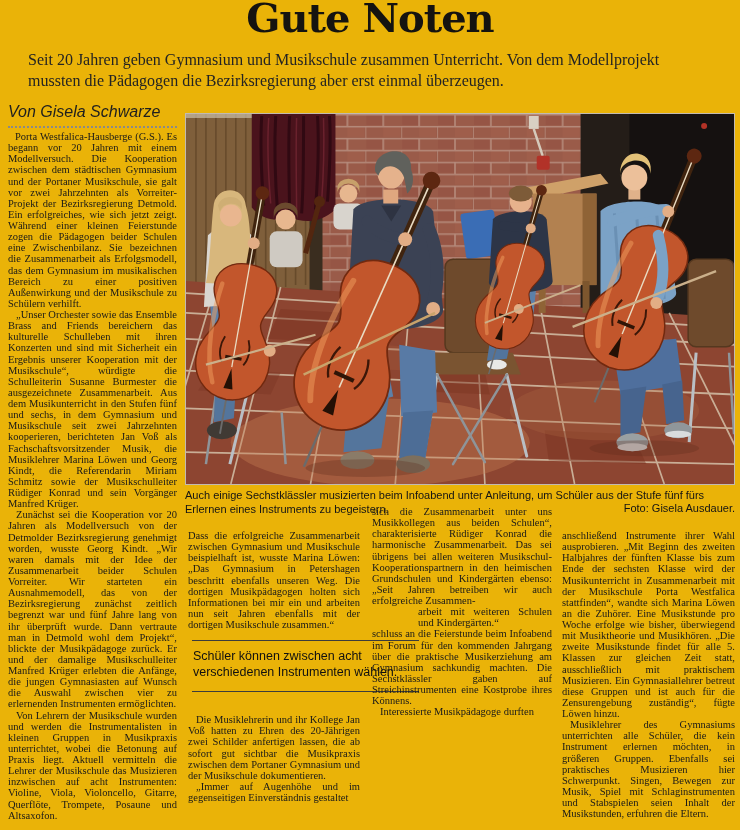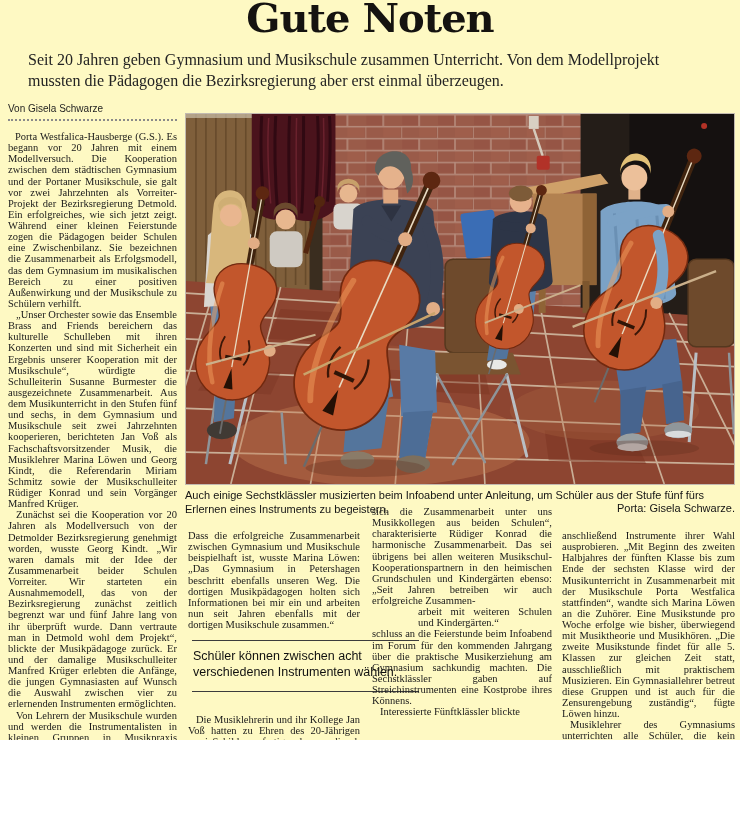--- a/index.html
+++ b/index.html
@@ -3,7 +3,7 @@
 <meta charset="utf-8">
 <style>
   html,body{margin:0;padding:0;background:#ffffff;}
-  .page{position:relative;width:740px;height:740px;background:#fef9c3;overflow:hidden;
+  .page{position:relative;width:740px;height:830px;background:#eab308;overflow:hidden;
         font-family:"Liberation Serif",serif;}
   .headline{position:absolute;top:-6px;left:0;width:740px;margin:0;text-align:center;
         font-family:"DejaVu Serif",serif;font-weight:700;font-size:40px;line-height:48px;

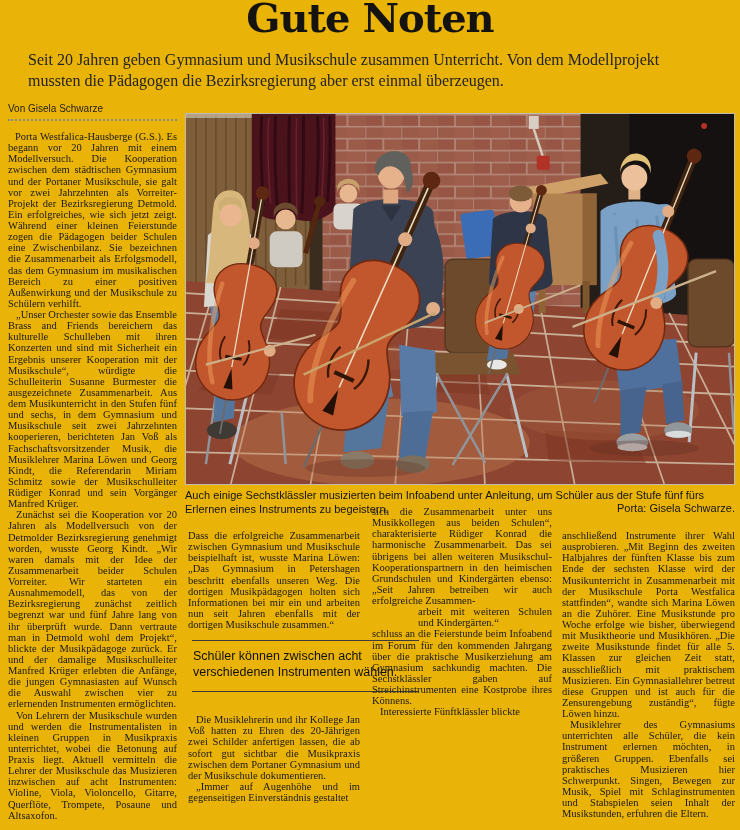--- a/index.html
+++ b/index.html
@@ -11,8 +11,8 @@
   .subhead{position:absolute;top:50px;left:28px;width:684px;margin:0;text-align:left;
         font-family:"Liberation Serif",serif;font-size:16px;line-height:20.5px;color:#232323;}
   .byline{position:absolute;top:103px;left:8px;width:169px;
-        font-family:"Liberation Sans",sans-serif;font-size:10px;color:#1f1f1f;
-        padding-bottom:5px;border-bottom:2px dotted #8a8a8a;}
+        font-family:"Liberation Sans",sans-serif;font-size:16px;color:#1f1f1f;
+        padding-bottom:5px;border-bottom:2px dotted #8a8a8a;font-style:italic;}
   .photo{position:absolute;top:113px;left:185px;width:550px;height:372px;margin:0;
         border:1px solid #c2bab0;box-sizing:border-box;overflow:hidden;background:#7a4a38;}
   .photo svg{display:block;}

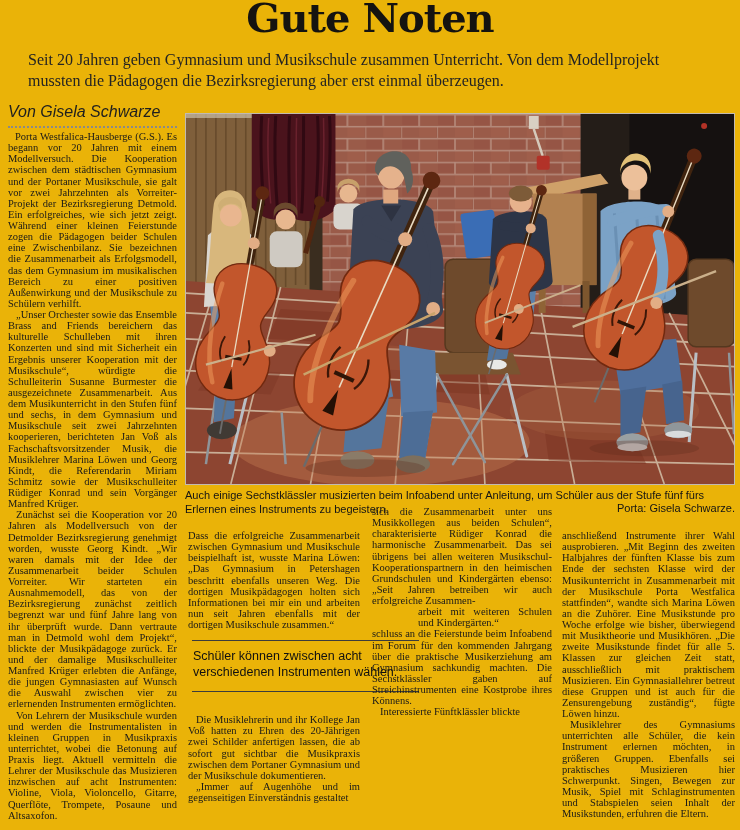--- a/index.html
+++ b/index.html
@@ -220,7 +220,7 @@
   </figure>
 
   <div class="caption">
-    <span class="credit">Porta: Gisela Schwarze.</span>
+    <span class="credit">Foto: Gisela Ausdauer.</span>
     <span>Auch einige Sechstklässler musizierten beim Infoabend unter Anleitung, um Schüler aus der Stufe fünf fürs Erlernen eines Instruments zu begeistern.</span>
   </div>
 

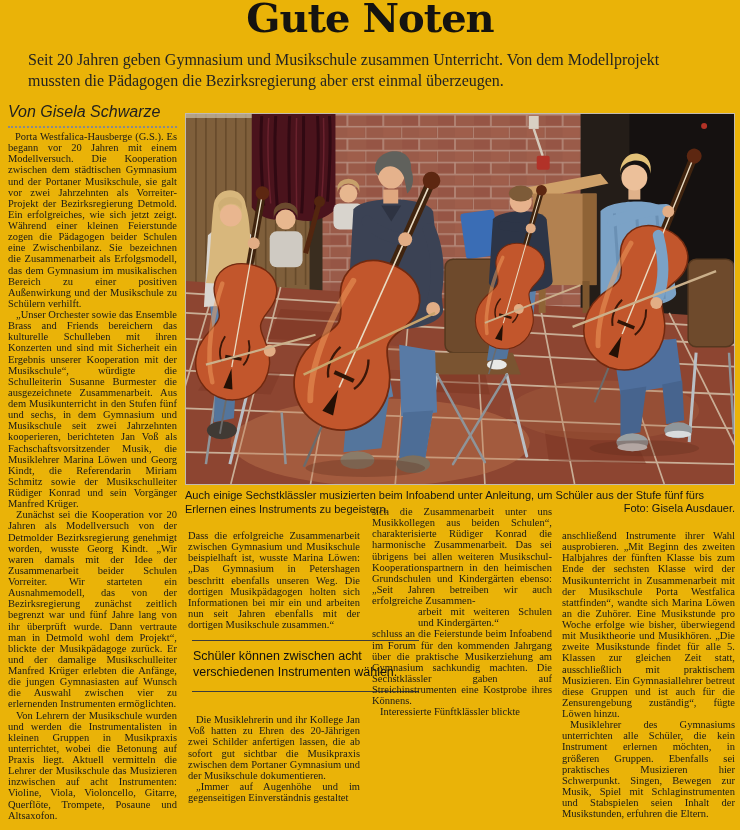--- a/index.html
+++ b/index.html
@@ -244,7 +244,7 @@
     <p>sich die Zusammenarbeit unter uns Musikkollegen aus beiden Schulen“, charakterisierte Rüdiger Konrad die harmonische Zusammenarbeit. Das sei übrigens bei allen weiteren Musikschul-Kooperationspartnern in den heimischen Grundschulen und Kindergärten ebenso: „Seit Jahren betreiben wir auch erfolgreiche Zusammen-</p>
     <p class="indented">arbeit mit weiteren Schulen und Kindergärten.“</p>
     <p>schluss an die Feierstunde beim Infoabend im Forum für den kommenden Jahrgang über die praktische Musikerziehung am Gymnasium sachkundig machten. Die Sechstklässler gaben auf Streichinstrumenten eine Kostprobe ihres Könnens.</p>
-    <p class="ind">Interessierte Fünftklässler blickte</p>
+    <p class="ind">Interessierte Musikpädagoge durften</p>
   </div>
 
   <div class="col col4">

